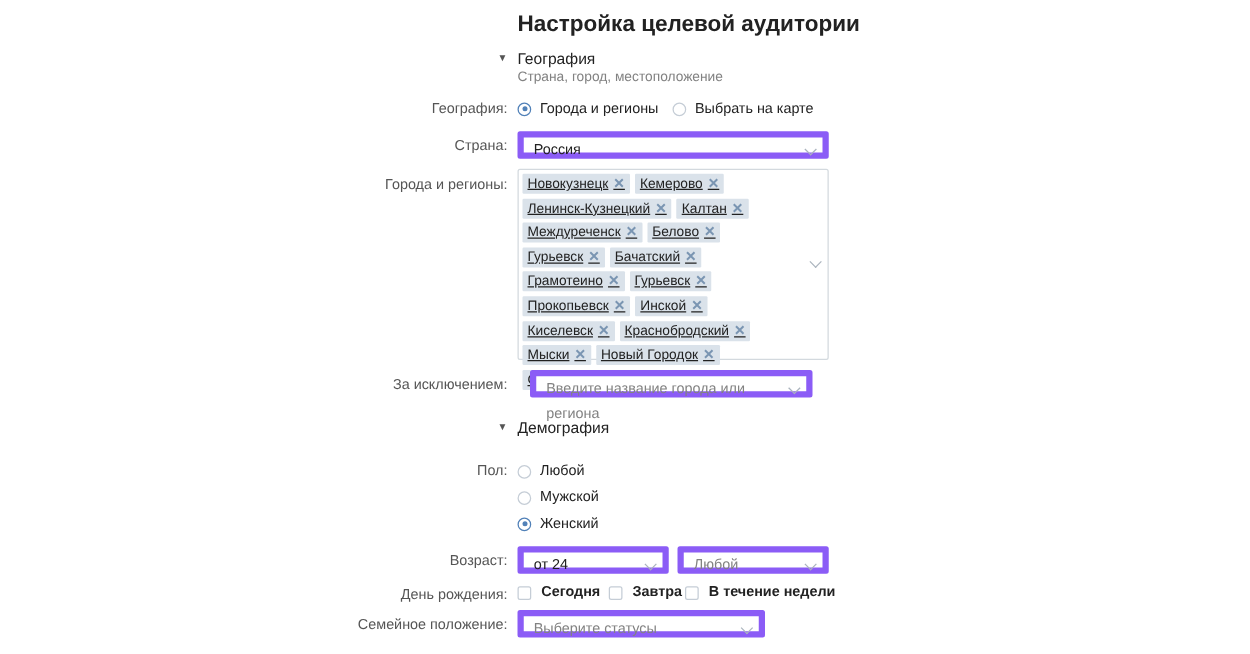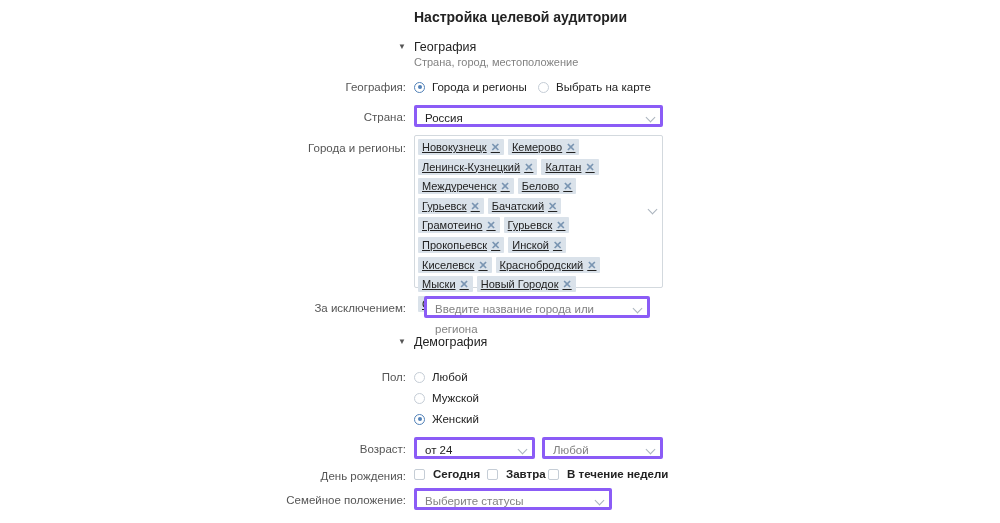--- a/index.html
+++ b/index.html
@@ -4,7 +4,7 @@
 <style>
   body { margin:0; background:#fff; font-family:"Liberation Sans", sans-serif; color:#222; }
   .page { position:relative; width:1000px; height:523px; overflow:hidden; }
-  .title { position:absolute; left:414px; top:9px; font-size:14px; font-weight:bold; color:#222; }
+  .title { position:absolute; left:414px; top:9px; font-size:18px; font-weight:bold; color:#222; }
   .section-head { position:absolute; left:398px; font-size:12.5px; font-weight:normal; color:#222; }
   .section-head .tri { font-size:8px; color:#555; margin-right:8px; position:relative; top:-2px; }
   .section-sub { position:absolute; left:414px; font-size:11px; color:#828282; }

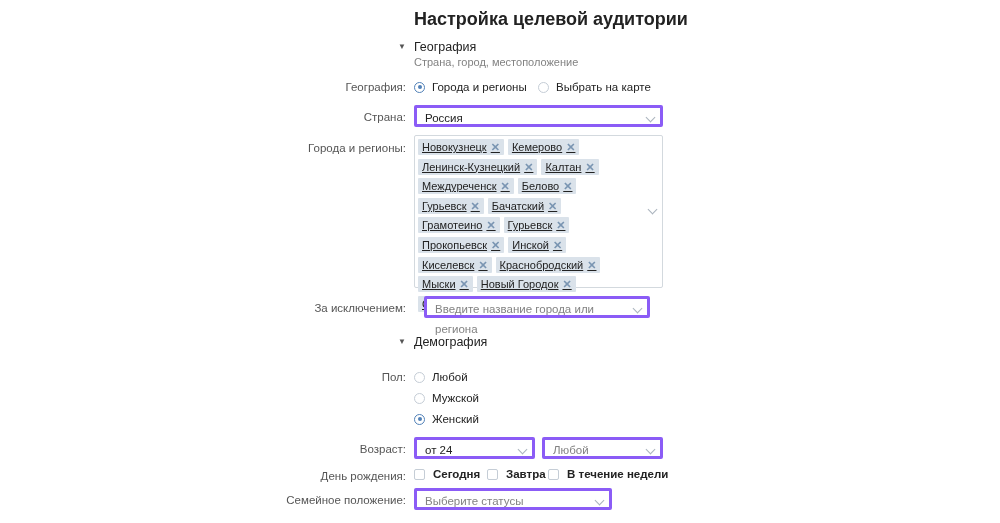--- a/index.html
+++ b/index.html
@@ -15,7 +15,7 @@
   .radio .dot.on { border-color:#5181b8; }
   .chk { position:absolute; display:flex; align-items:center; font-size:11.5px; font-weight:bold; color:#222; }
   .chk .box { width:11px; height:11px; border:1px solid #c5cdd6; border-radius:2px; margin-right:8px; box-sizing:border-box; background:#fff; }
-  .select { position:absolute; height:22px; border:3px solid #8b5cf6; border-radius:2px; box-sizing:border-box; font-size:11.5px; padding:0 8px; line-height:20px; background:#fff; }
+  .select { position:absolute; height:22px; border:5px solid #8b5cf6; border-radius:2px; box-sizing:border-box; font-size:11.5px; padding:0 8px; line-height:20px; background:#fff; }
   .select .val { color:#222; }
   .select .ph { color:#828282; }
   .chev { position:absolute; right:6px; top:6px; width:6px; height:6px; border-right:1px solid #aab3bd; border-bottom:1px solid #aab3bd; transform:rotate(45deg); }

